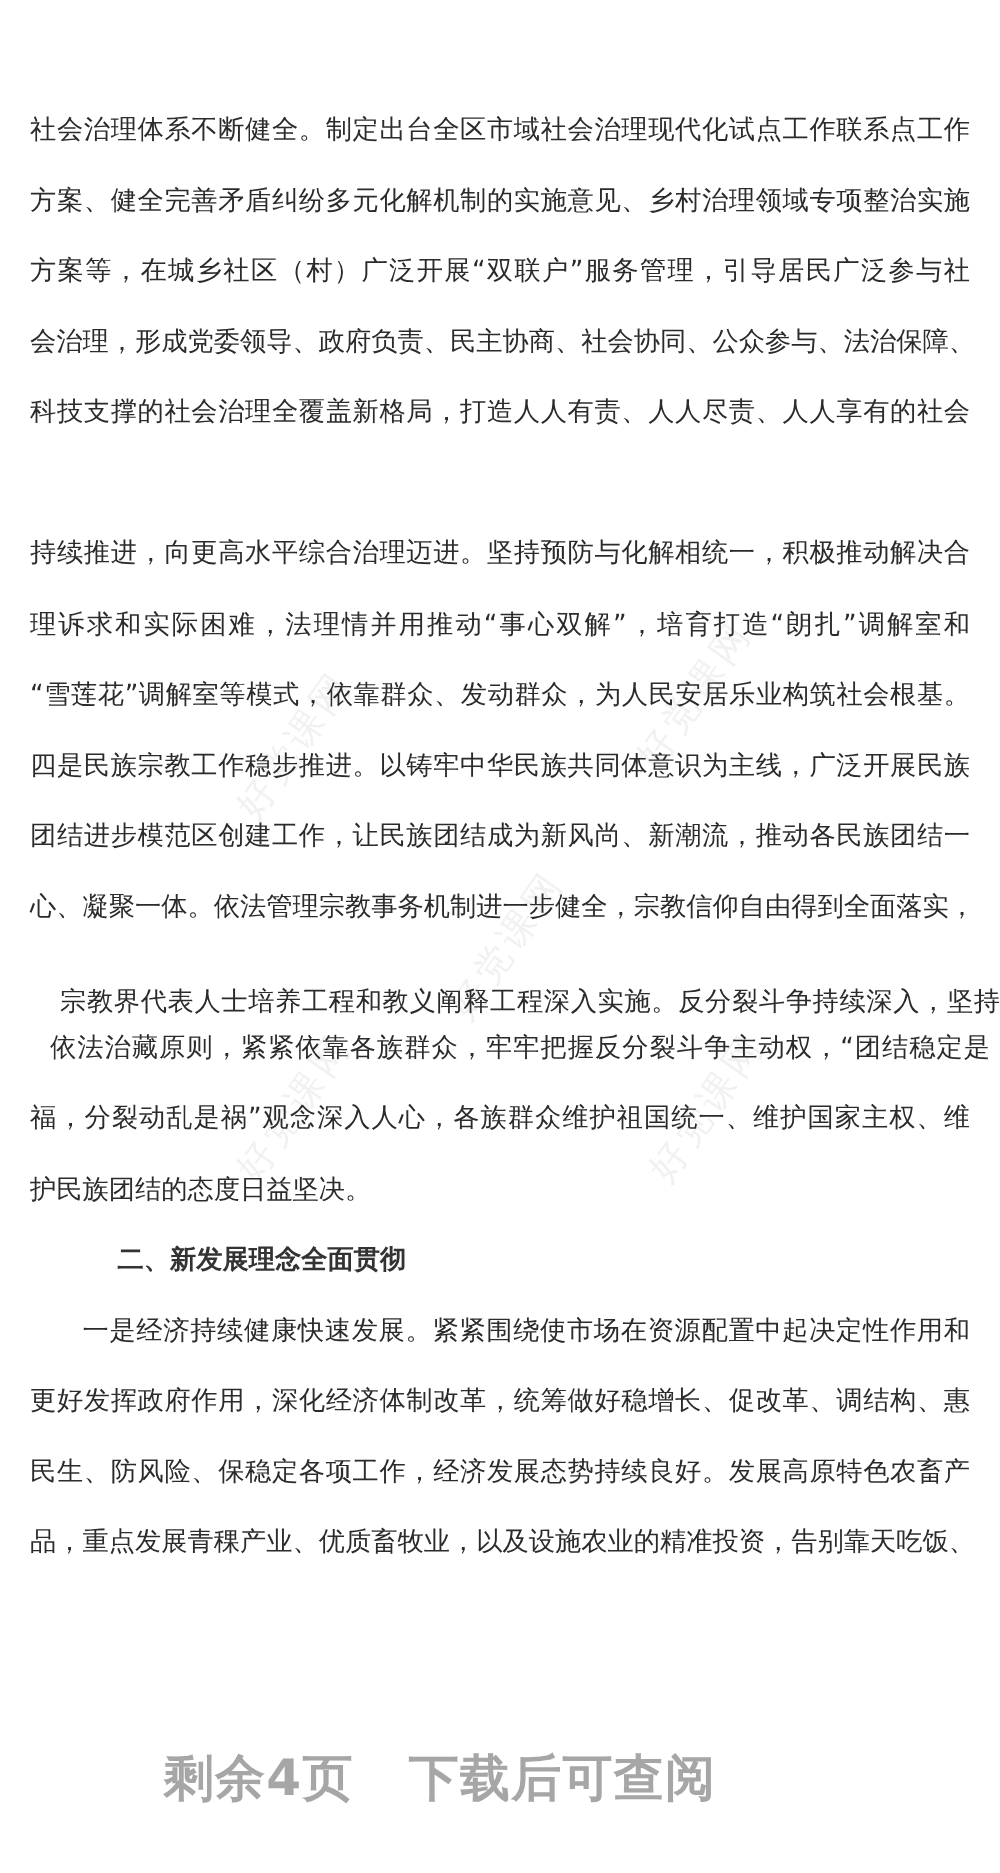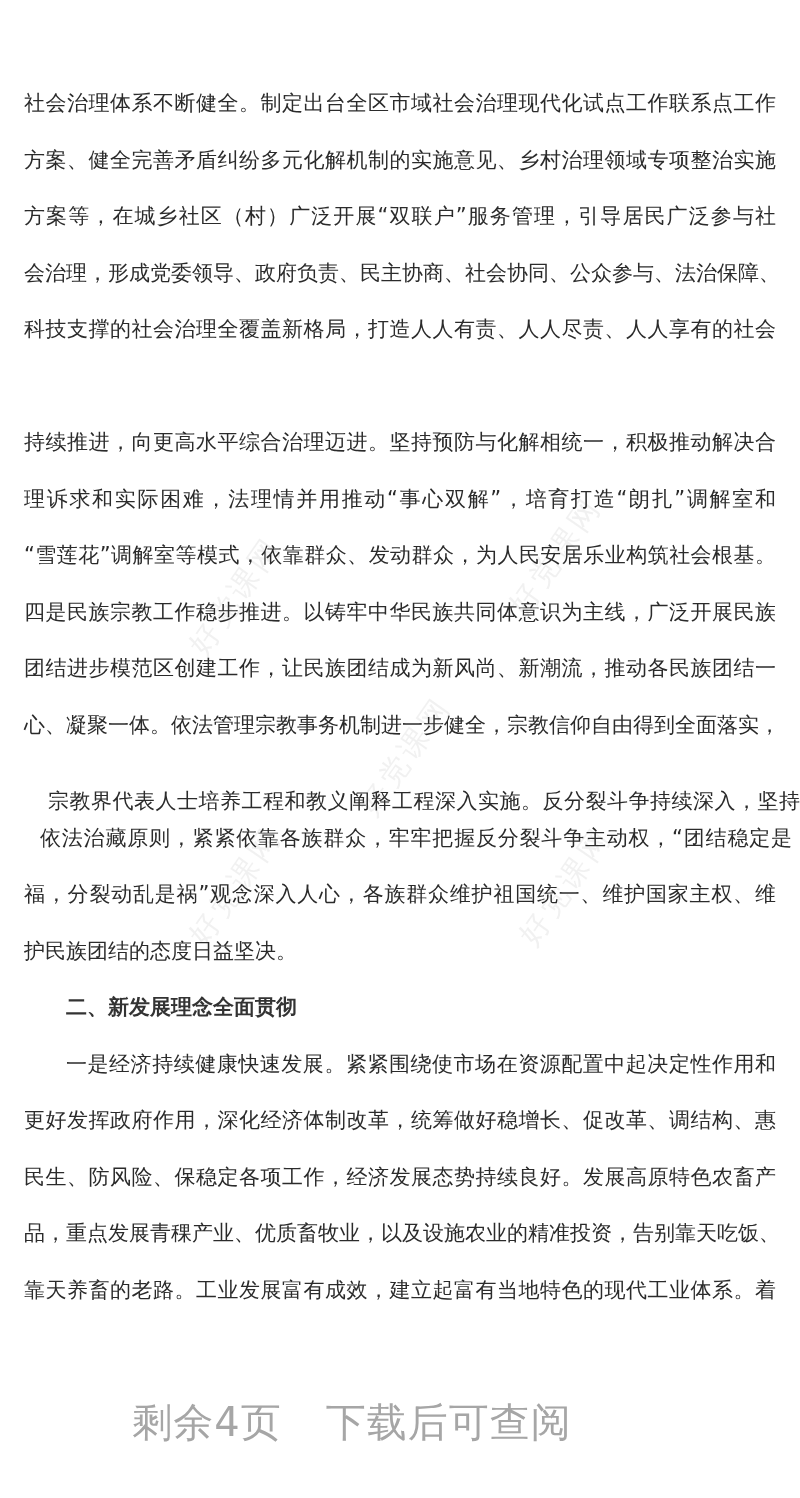--- a/index.html
+++ b/index.html
@@ -45,7 +45,7 @@
   <div class="line" style="top:879px;">福，分裂动乱是祸”观念深入人心，各族群众维护祖国统一、维护国家主权、维</div>
   <div class="line last" style="top:936px;">护民族团结的态度日益坚决。</div>
 
-  <div class="heading" style="top:992px;">二、新发展理念全面贯彻</div>
+  <div class="heading" style="top:992px;margin-left:28px;">二、新发展理念全面贯彻</div>
 
   <div class="line indent" style="top:1049px;">一是经济持续健康快速发展。紧紧围绕使市场在资源配置中起决定性作用和</div>
   <div class="line" style="top:1105px;">更好发挥政府作用，深化经济体制改革，统筹做好稳增长、促改革、调结构、惠</div>

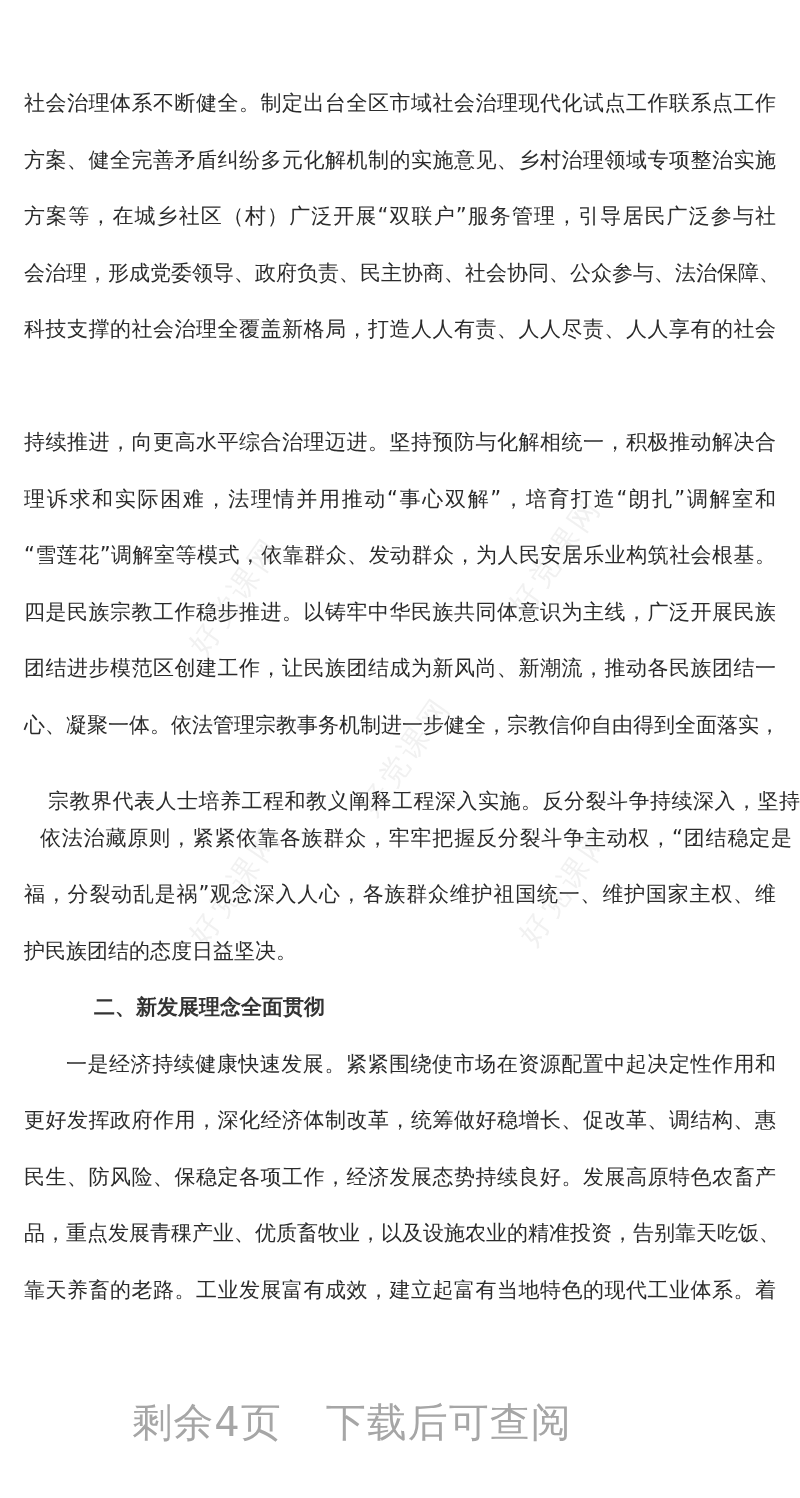--- a/index.html
+++ b/index.html
@@ -51,7 +51,6 @@
   <div class="line" style="top:1105px;">更好发挥政府作用，深化经济体制改革，统筹做好稳增长、促改革、调结构、惠</div>
   <div class="line" style="top:1162px;">民生、防风险、保稳定各项工作，经济发展态势持续良好。发展高原特色农畜产</div>
   <div class="line" style="top:1218px;">品，重点发展青稞产业、优质畜牧业，以及设施农业的精准投资，告别靠天吃饭、</div>
-  <div class="line" style="top:1275px;">靠天养畜的老路。工业发展富有成效，建立起富有当地特色的现代工业体系。着</div>
 
   <div class="more">
     <span>剩余4页</span><span class="gap"></span><span>下载后可查阅</span>

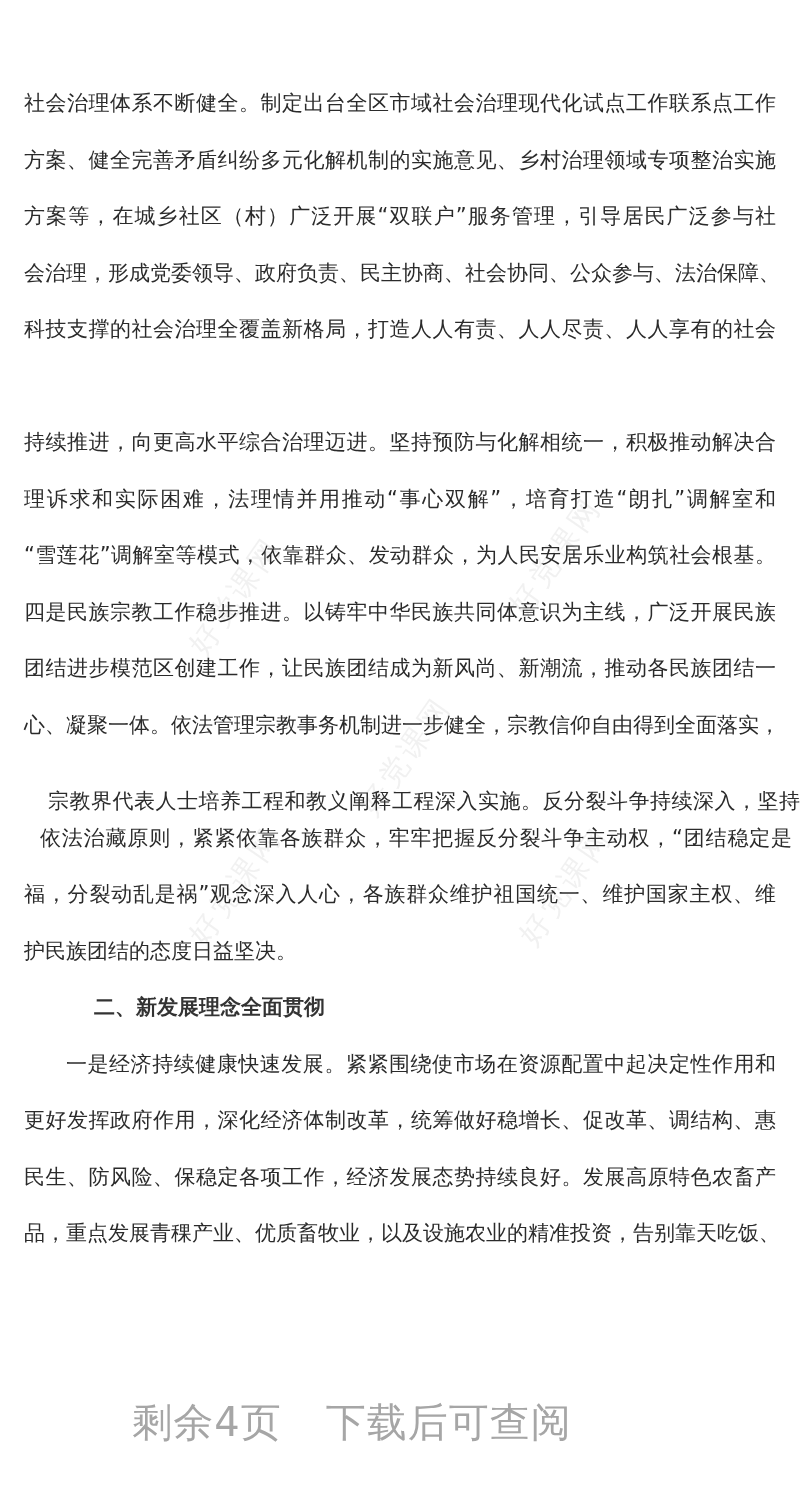--- a/index.html
+++ b/index.html
@@ -15,7 +15,7 @@
                  transform: rotate(-55deg); transform-origin: left top; white-space: nowrap;
                  pointer-events: none; letter-spacing: 4px; }
     .more { position: absolute; left: 0; width: 704px; top: 1395px; text-align: center;
-            font-size: 40px; font-weight: normal; color: #a6a6a6; letter-spacing: 1px; }
+            font-size: 40px; font-weight: bold; color: #a6a6a6; letter-spacing: 1px; }
     .more .gap { display: inline-block; width: 44px; }
   </style>
 </head>

